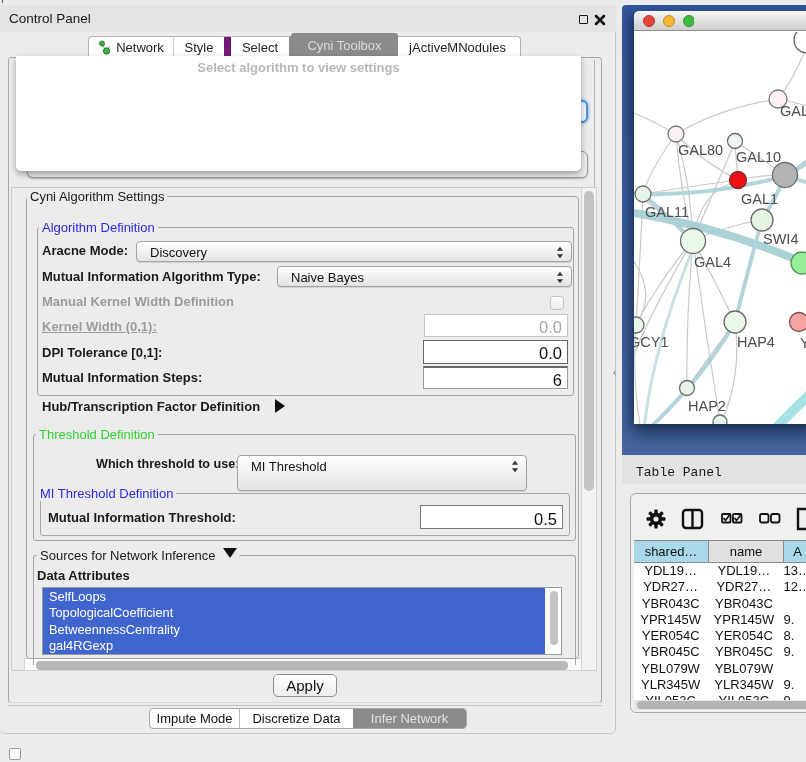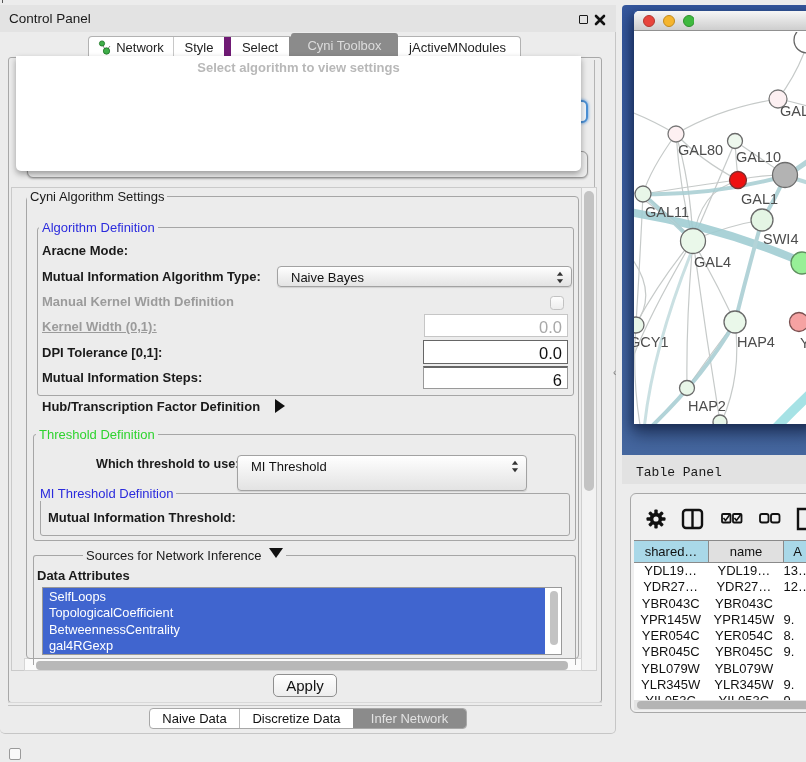--- a/index.html
+++ b/index.html
@@ -82,6 +82,13 @@
   <div class="gtitle" style="left:39px; top:220px; color:#2b2bdd;">Algorithm Definition</div>
 
   <div class="lbl abs" style="left:42px; top:243px;">Aracne Mode:</div>
+  <div class="combo" style="left:136px; top:241px; width:436px; height:21px;">
+    <span class="ctext">Discovery</span>
+    <svg class="carr" width="9" height="15" viewBox="0 0 9 15">
+      <path d="M4.5 1 L8 5.5 L1 5.5 Z" fill="#333"></path>
+        <path d="M4.5 14 L8 9.5 L1 9.5 Z" fill="#333"></path>
+    </svg>
+  </div>
 
   <div class="lbl abs" style="left:42px; top:269px;">Mutual Information Algorithm Type:</div>
   <div class="combo" style="left:277px; top:266px; width:295px; height:21px;">

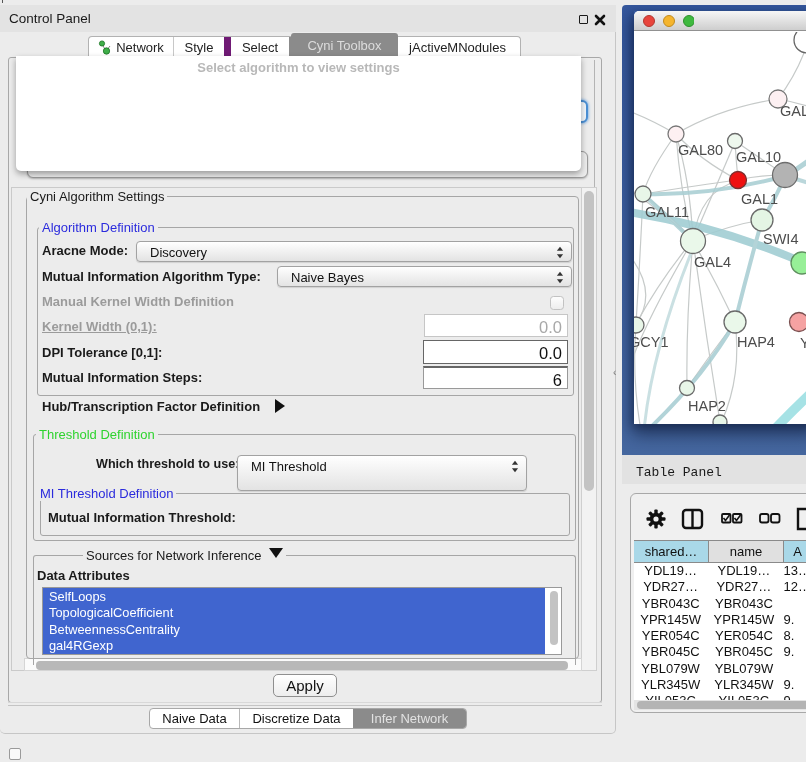--- a/index.html
+++ b/index.html
@@ -133,6 +133,8 @@
   <div class="grp" style="left:40px; top:493px; width:530px; height:43px;"></div>
   <div class="gtitle" style="left:37px; top:486px; color:#2b2bdd;">MI Threshold Definition</div>
   <div class="lbl abs" style="left:48px; top:510px;">Mutual Information Threshold:</div>
+  <div class="field" style="left:420px; top:505px; width:143px; height:24px; border:1px solid #787878;
+       padding:4px 5px 0 0; font-size:16.5px;">0.5</div>
 
   <div class="grp" style="left:33px; top:555px; width:543px; height:110px; border-bottom:none; border-radius:3px 3px 0 0;"></div>
   <div class="gtitle" style="left:37px; top:548px; color:#1a1a1a;margin-left:46px;">Sources for Network Inference

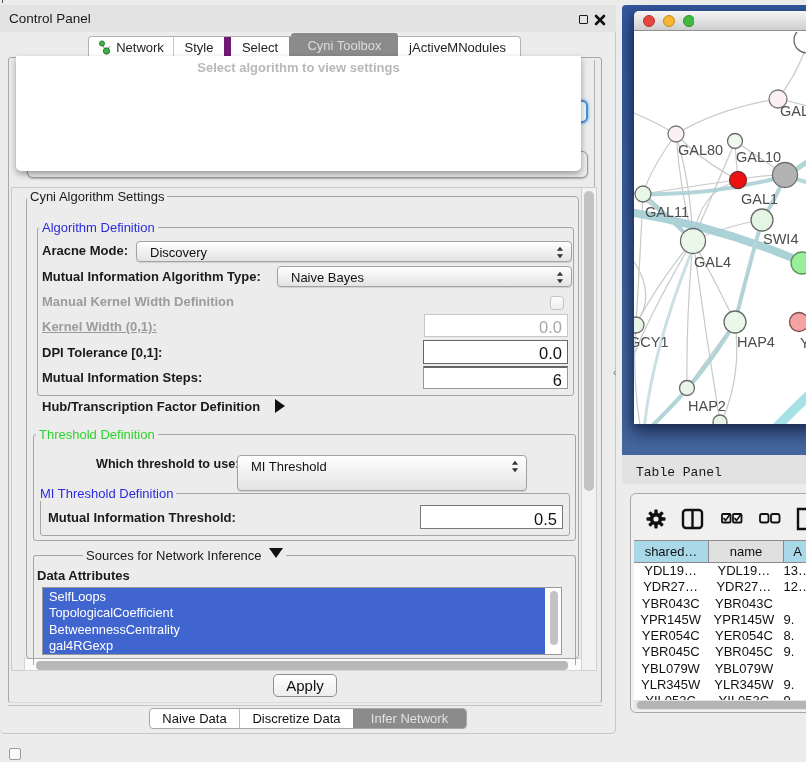--- a/index.html
+++ b/index.html
@@ -137,7 +137,7 @@
        padding:4px 5px 0 0; font-size:16.5px;">0.5</div>
 
   <div class="grp" style="left:33px; top:555px; width:543px; height:110px; border-bottom:none; border-radius:3px 3px 0 0;"></div>
-  <div class="gtitle" style="left:37px; top:548px; color:#1a1a1a;margin-left:46px;">Sources for Network Inference
+  <div class="gtitle" style="left:37px; top:548px; color:#1a1a1a;">Sources for Network Inference
     <span class="tri-d" style="margin-left:4px; vertical-align:2px;"></span></div>
   <div class="lbl abs" style="left:37px; top:568px;">Data Attributes</div>
 

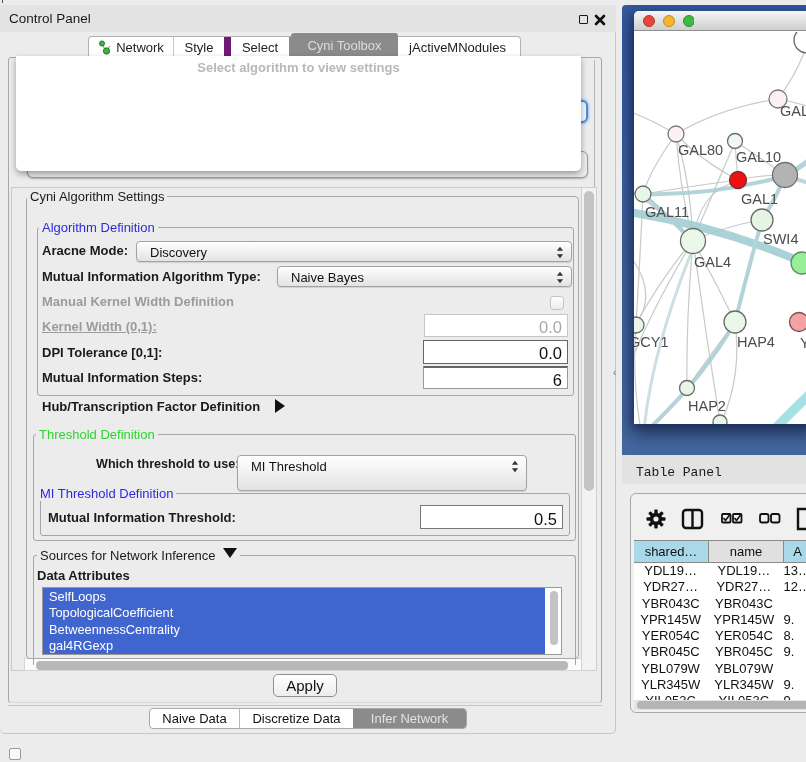--- a/index.html
+++ b/index.html
@@ -155,7 +155,7 @@
   <div class="abs" style="left:8px; top:705px; width:594px; height:1px; background:#c4c4c4;"></div>
   <div class="abs" style="left:149px; top:708px; height:21px; display:flex; border:1px solid #a8a8a8;
        border-radius:4px; overflow:hidden; background:#fff;">
-    <div style="width:90px; display:flex; align-items:center; justify-content:center; font-size:13px; color:#111; border-right:1px solid #b8b8b8;">Naive Data</div>
+    <div style="width:90px; display:flex; align-items:center; justify-content:center; font-size:13px; color:#111; border-right:1px solid #b8b8b8;">Impute Mode</div>
     <div style="width:113px; display:flex; align-items:center; justify-content:center; font-size:13px; color:#111;">Discretize Data</div>
     <div style="width:113px; display:flex; align-items:center; justify-content:center; font-size:13px; color:#e2e2e2; background:#8b8b8b;">Infer Network</div>
   </div>

